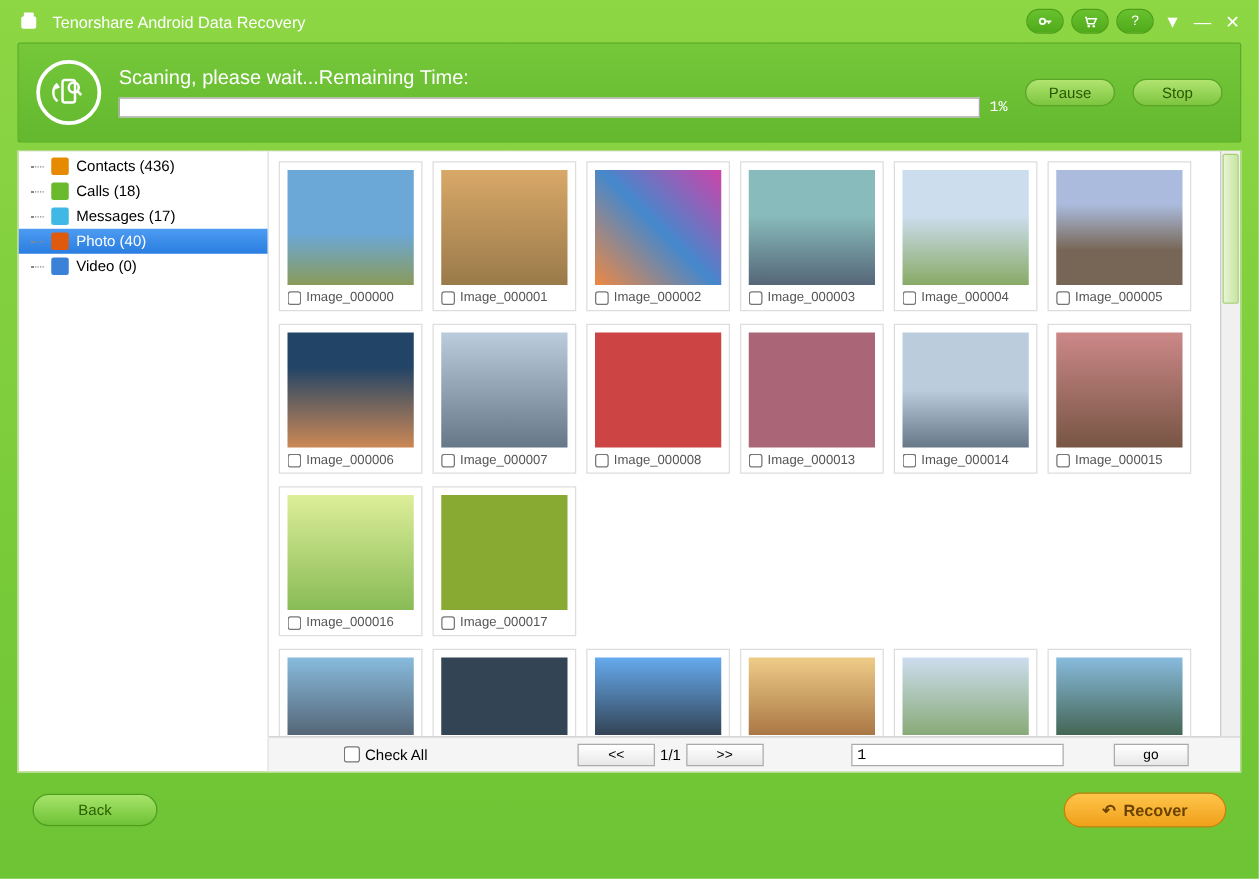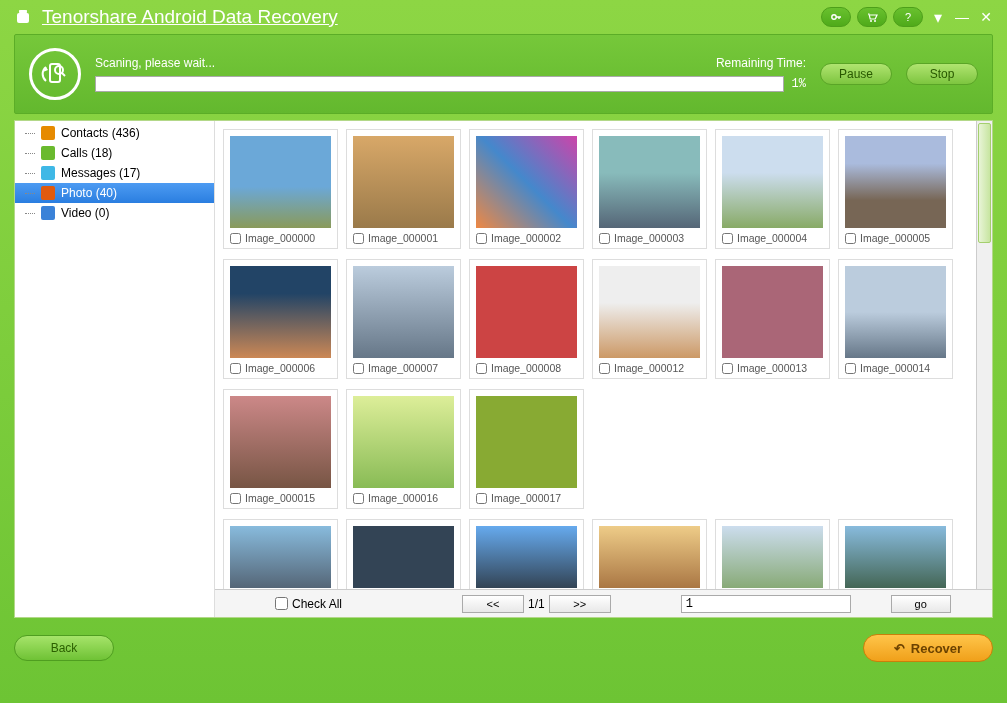--- a/index.html
+++ b/index.html
@@ -7,7 +7,7 @@
 
 .titlebar { height: 34px; display: flex; align-items: center; padding: 0 12px; color: #fff; }
 .logo { width: 22px; height: 22px; margin-right: 8px; display:flex; align-items:center; justify-content:center; }
-.title { font-size: 19px; flex: 1; text-decoration: underline; }
+.title { font-size: 13px; flex: 1; }
 .titlebar-btns { display: flex; gap: 6px; align-items:center; }
 .tbtn { width: 30px; height: 20px; border-radius: 10px; background: linear-gradient(to bottom,#69c12e,#4faa1a); border:1px solid #4d9f1a; display:flex; align-items:center; justify-content:center; color:#fff; font-size:11px; cursor:pointer; }
 .tdrop { width: 18px; height:18px; display:flex; align-items:center; justify-content:center; color:#fff; cursor:pointer; }

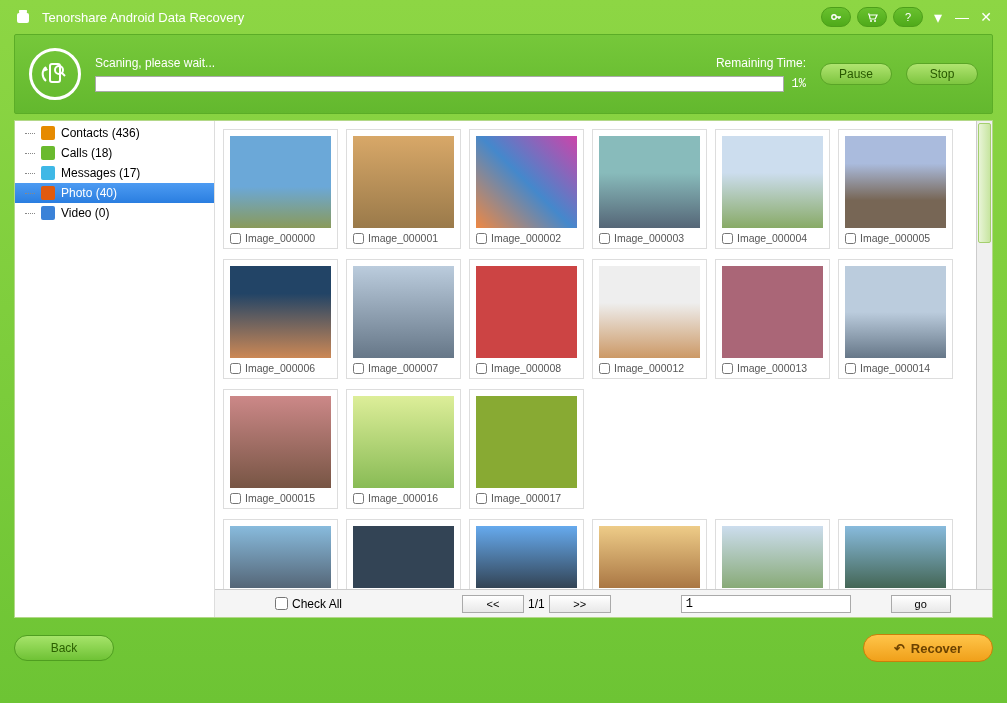--- a/index.html
+++ b/index.html
@@ -16,7 +16,7 @@
 .scanbar { height: 80px; margin: 0 14px; background: linear-gradient(to bottom,#76c83a,#63b82e); border:1px solid #5bad27; border-radius:2px; display:flex; align-items:center; padding:0 14px; gap:14px; }
 .scan-icon { width:52px; height:52px; border:3px solid #fff; border-radius:50%; display:flex; align-items:center; justify-content:center; }
 .scan-mid { flex:1; }
-.scan-labels { display:flex; justify-content:space-between; color:#fff; font-size:12px; font-family:"Courier New",monospace; margin-bottom:6px; }
+.scan-labels { display:flex; justify-content:flex-start; color:#fff; font-size:16px; font-family:"Courier New",monospace; margin-bottom:6px; }
 .progress-row { display:flex; align-items:center; gap:8px; }
 .progress { flex:1; height:16px; background:#fff; border:1px solid #aaa; }
 .progress-pct { color:#fff; font-size:12px; font-family:"Courier New",monospace; }

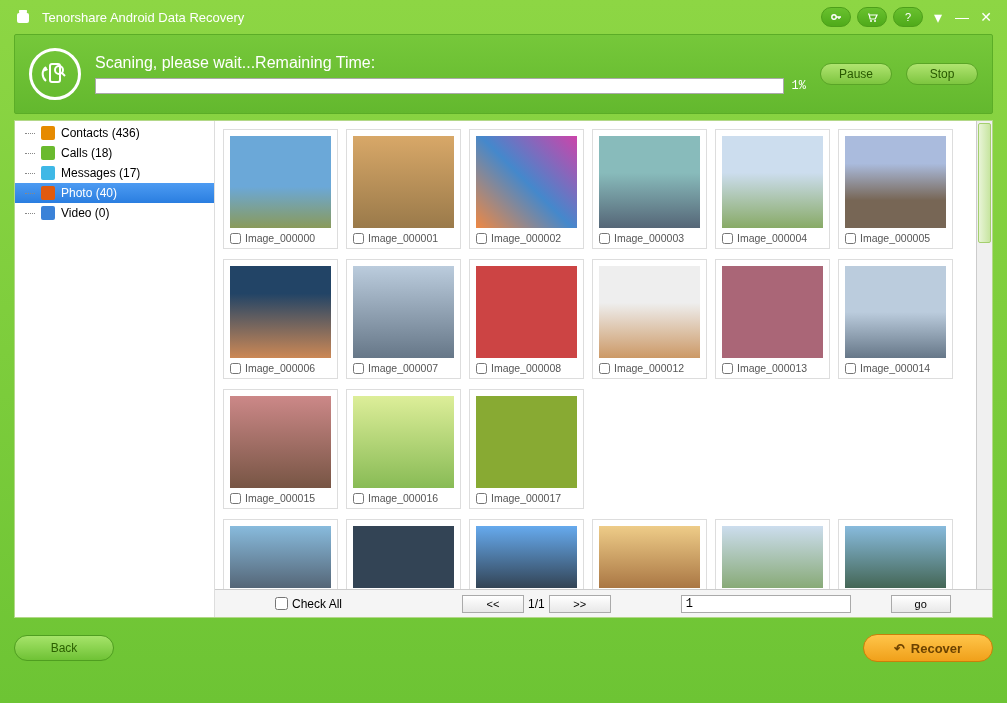--- a/index.html
+++ b/index.html
@@ -235,13 +235,6 @@
             </div>
           </div>
           <div class="thumb">
-            <div class="thumb-img c12"></div>
-            <div class="thumb-row">
-              <input type="checkbox" style="">
-              <span>Image_000012</span>
-            </div>
-          </div>
-          <div class="thumb">
             <div class="thumb-img c13"></div>
             <div class="thumb-row">
               <input type="checkbox" style="">

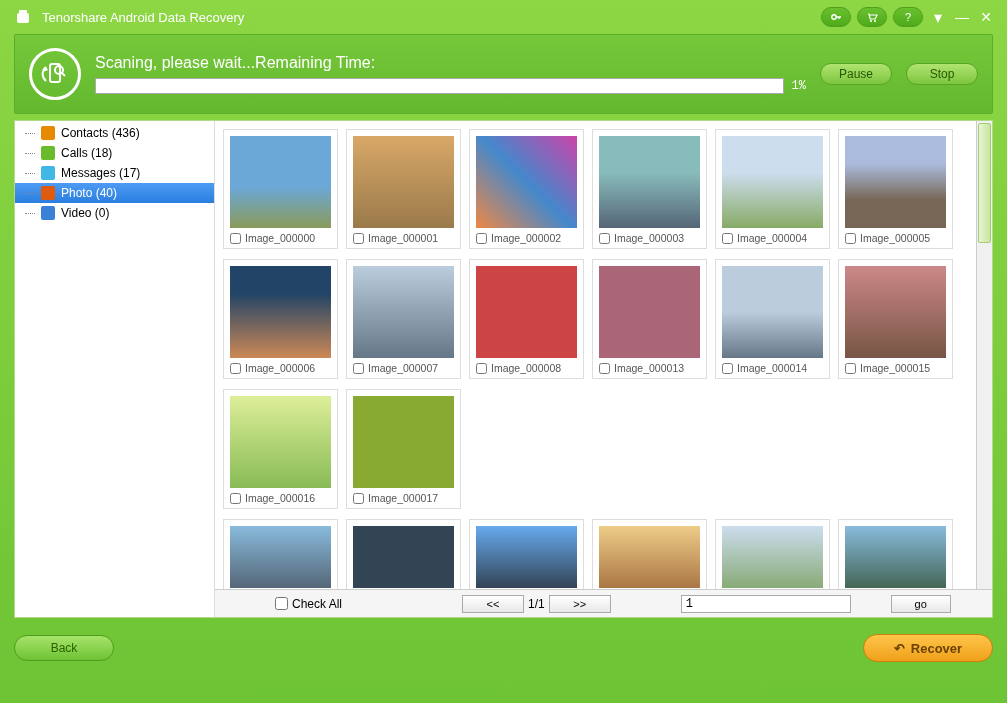--- a/index.html
+++ b/index.html
@@ -52,7 +52,7 @@
 .pg-input { width:170px; height:18px; border:1px solid #aaa; padding:0 4px; font-family:"Courier New",monospace; font-size:12px; margin-left:60px; }
 .pg-go { width:60px; margin-left:30px; }
 
-.footer { height:60px; display:flex; align-items:center; justify-content:space-between; padding:0 14px; }
+.footer { height:60px; display:flex; align-items:center; justify-content:space-between; padding:0 26px; }
 .btn-back { width:100px; height:26px; border-radius:13px; background:linear-gradient(to bottom,#a6e46a,#6fc235); border:1px solid #4f9e20; color:#2b5f00; font-size:12px; display:flex; align-items:center; justify-content:center; cursor:pointer; }
 .btn-recover { width:130px; height:28px; border-radius:14px; background:linear-gradient(to bottom,#ffc54a,#f0a01a); border:1px solid #c97f0a; color:#6b4200; font-size:13px; font-weight:bold; display:flex; align-items:center; justify-content:center; gap:6px; cursor:pointer; }
 

